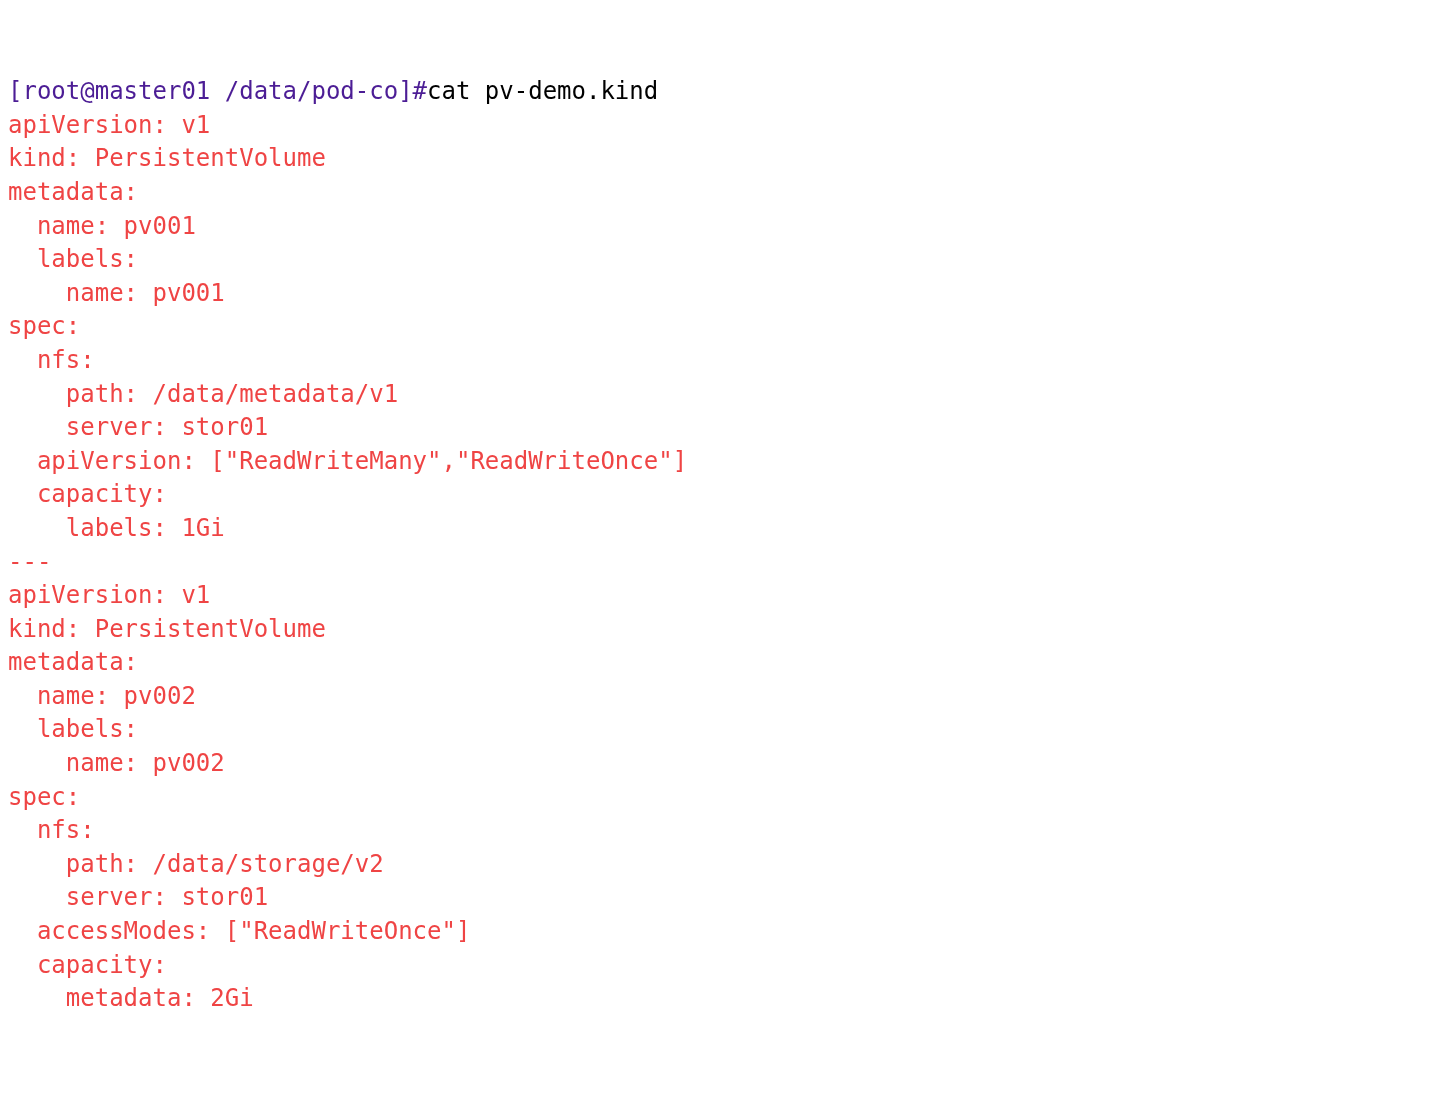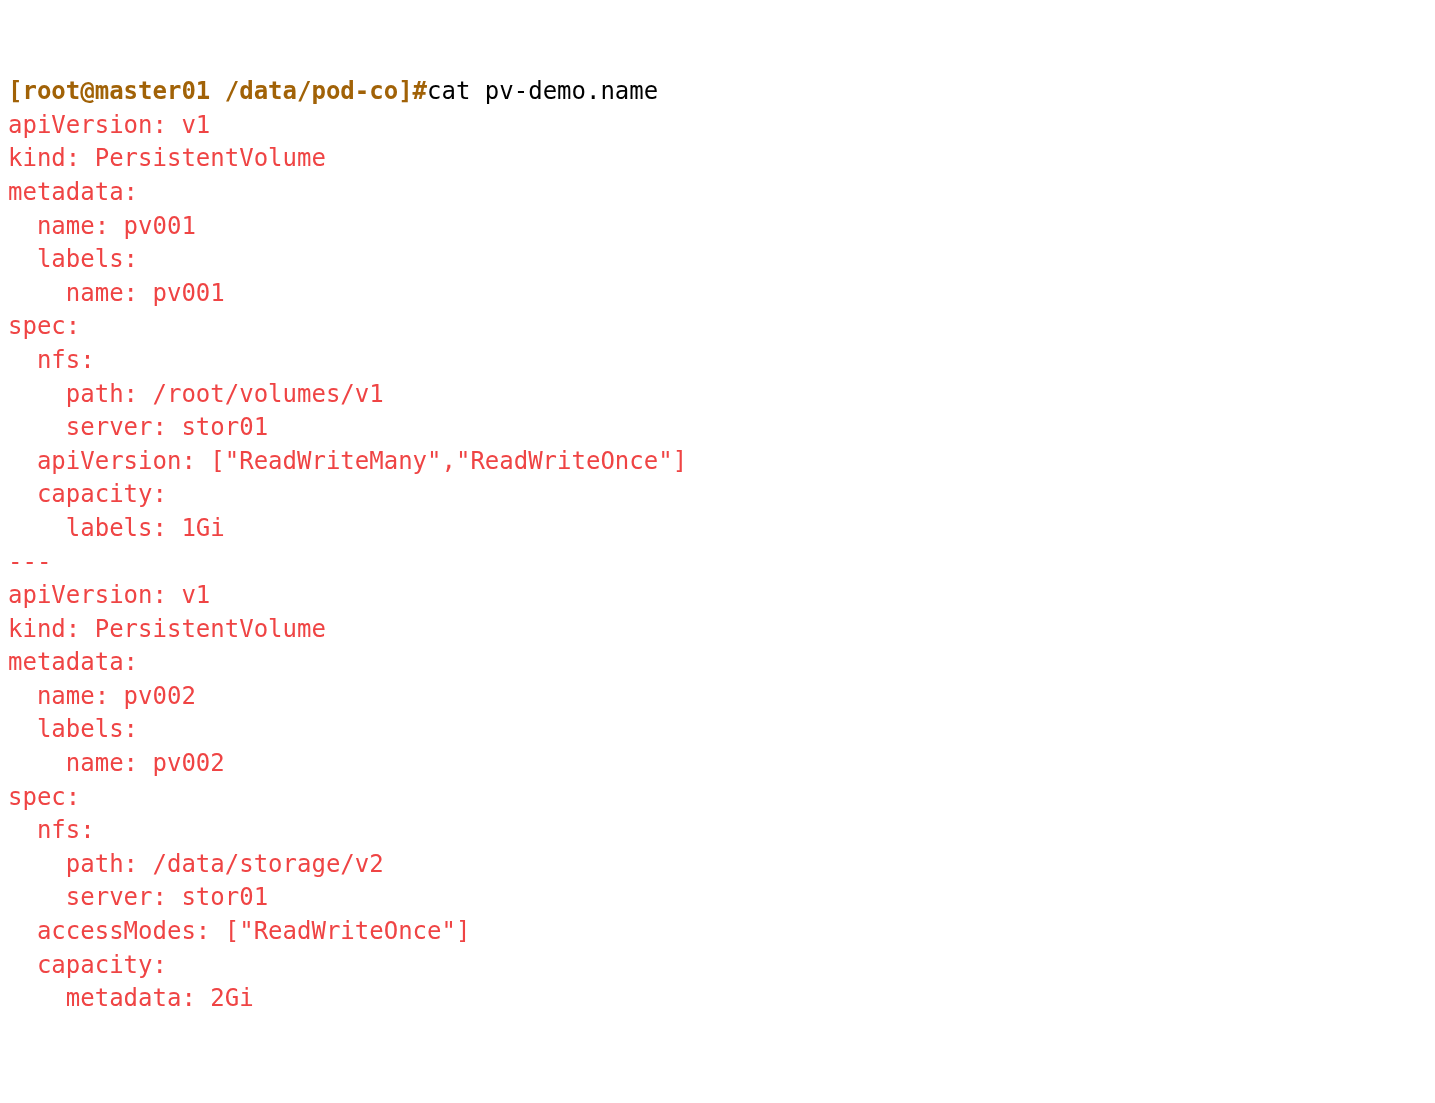--- a/index.html
+++ b/index.html
@@ -13,8 +13,8 @@
       white-space: pre;
     }
     .prompt {
-      color: #a16207;
-      font-weight: bold;
+      color: #4c1d95;
+      font-weight: normal;
     }
     .command {
       color: #000000;

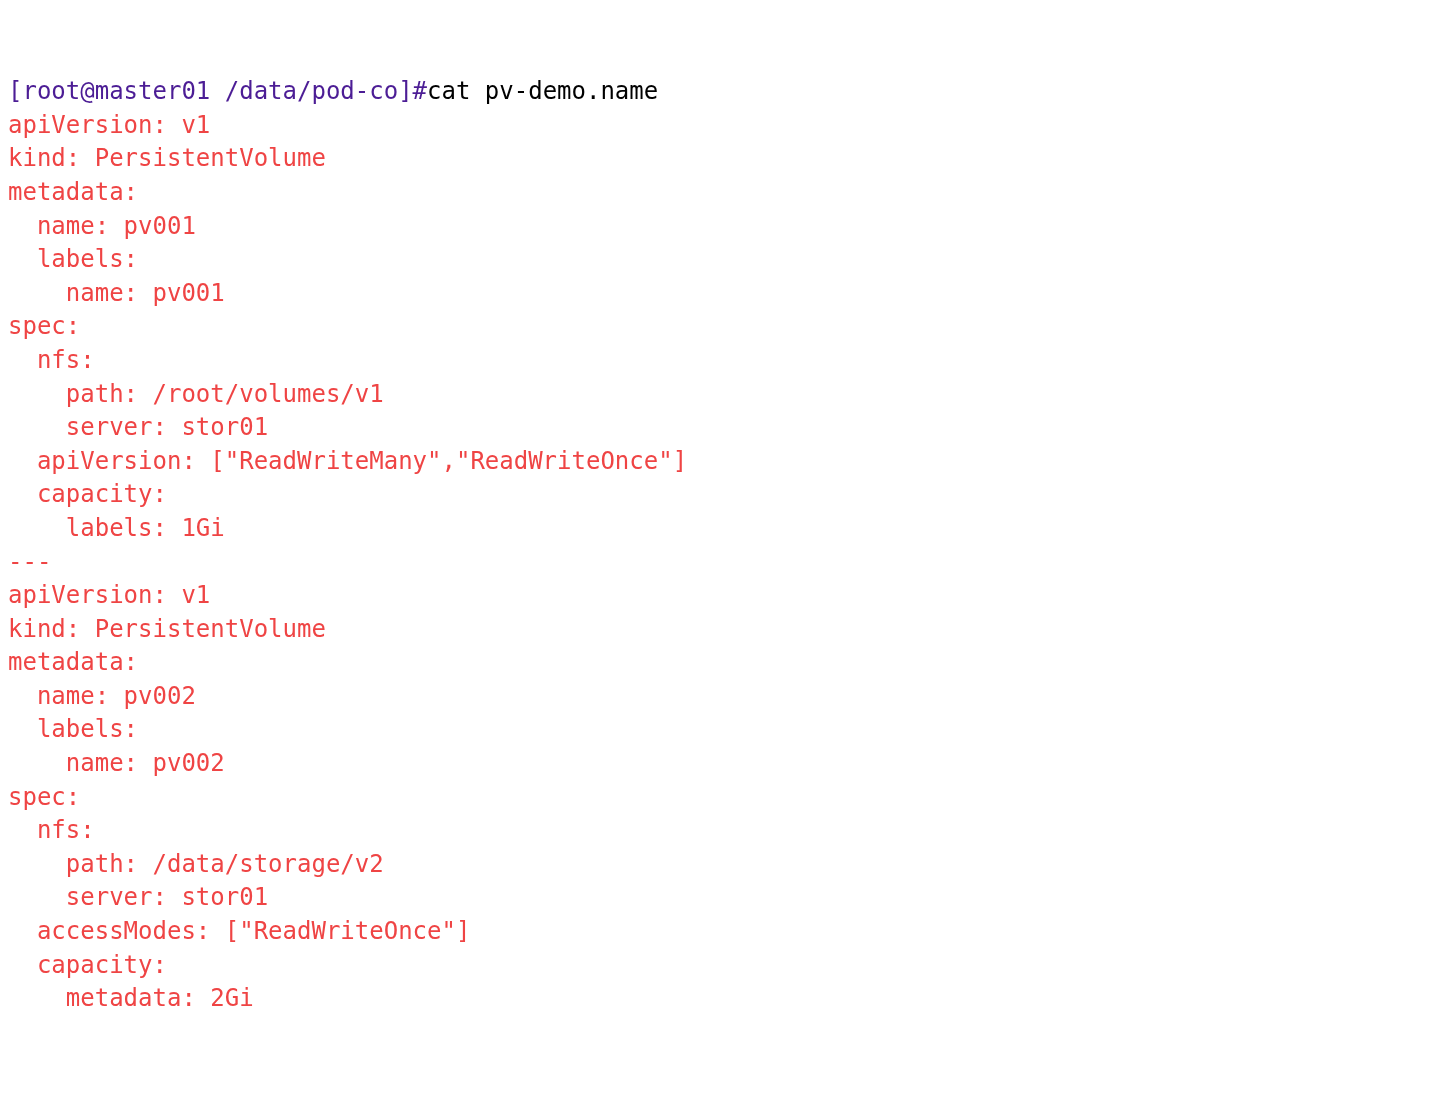--- a/index.html
+++ b/index.html
@@ -27,7 +27,7 @@
 </head>
 <body>
 
-<div><span class="prompt">[root@master01 /data/pod-co]#</span><span class="command">cat pv-demo.name</span>
+<div><span class="prompt">[root@master01 /data/pod-co]#</span><span class="command">cat pv-demo.kind</span>
 <span class="output">apiVersion: v1</span>
 <span class="output">kind: PersistentVolume</span>
 <span class="output">metadata:</span>

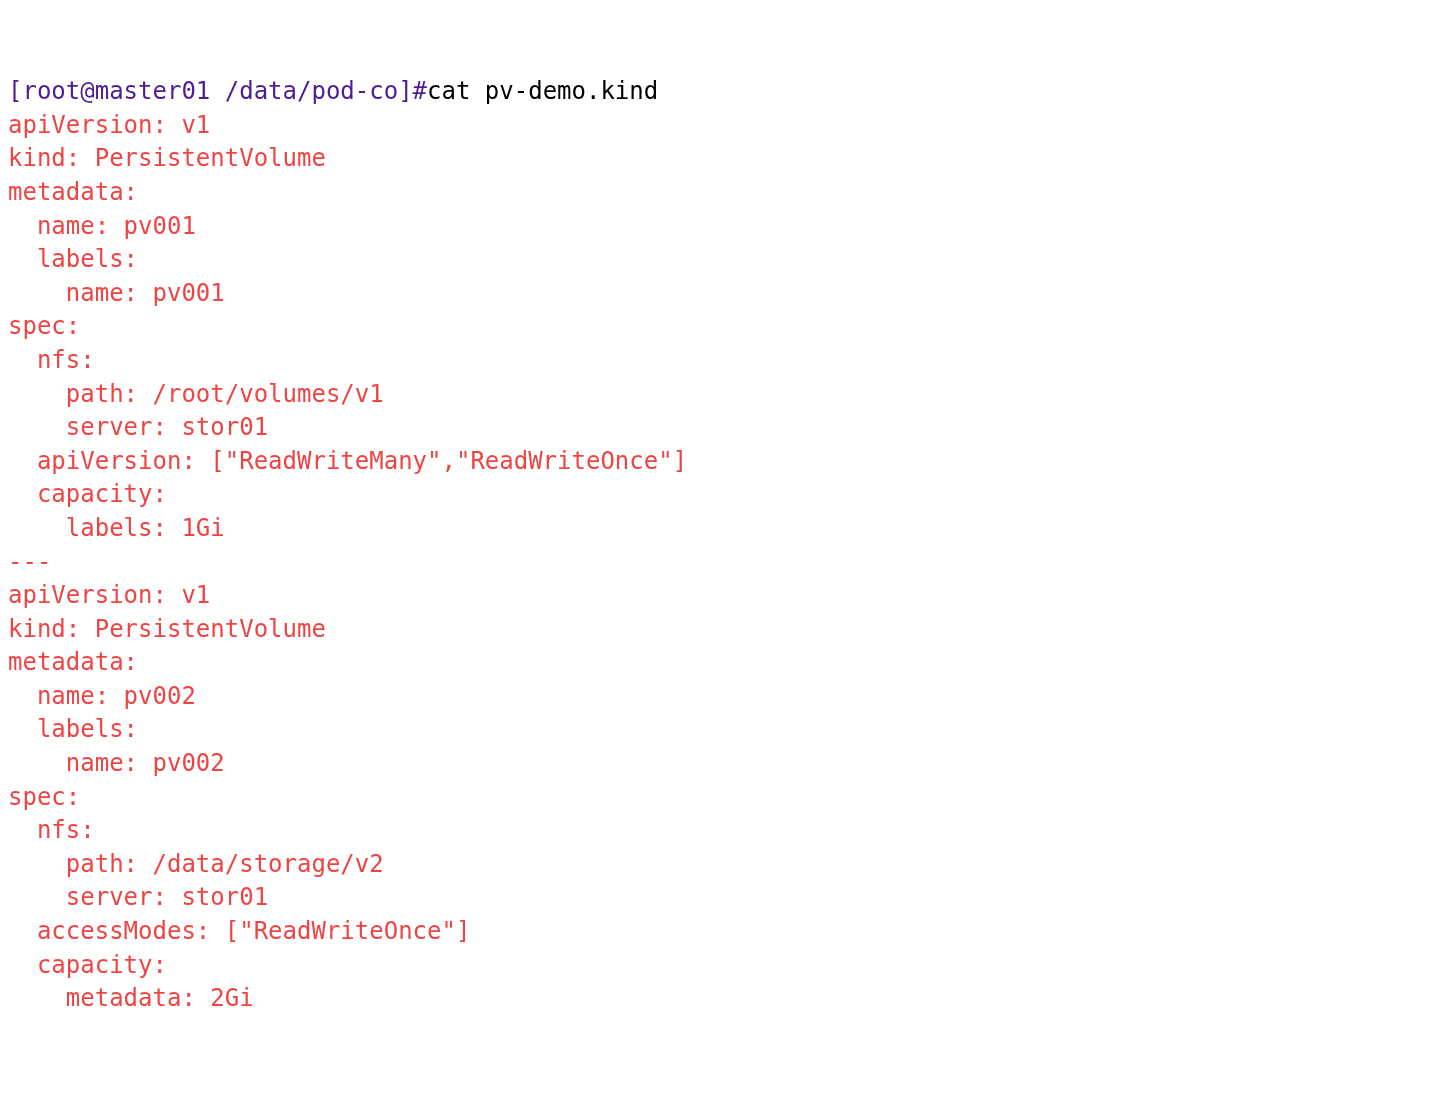--- a/index.html
+++ b/index.html
@@ -36,7 +36,7 @@
 <span class="output">    name: pv001</span>
 <span class="output">spec:</span>
 <span class="output">  nfs:</span>
-<span class="output">    path: /root/volumes/v1</span>
+<span class="output">    path: /data/metadata/v1</span>
 <span class="output">    server: stor01</span>
 <span class="output">  apiVersion: ["ReadWriteMany","ReadWriteOnce"]</span>
 <span class="output">  capacity:</span>

